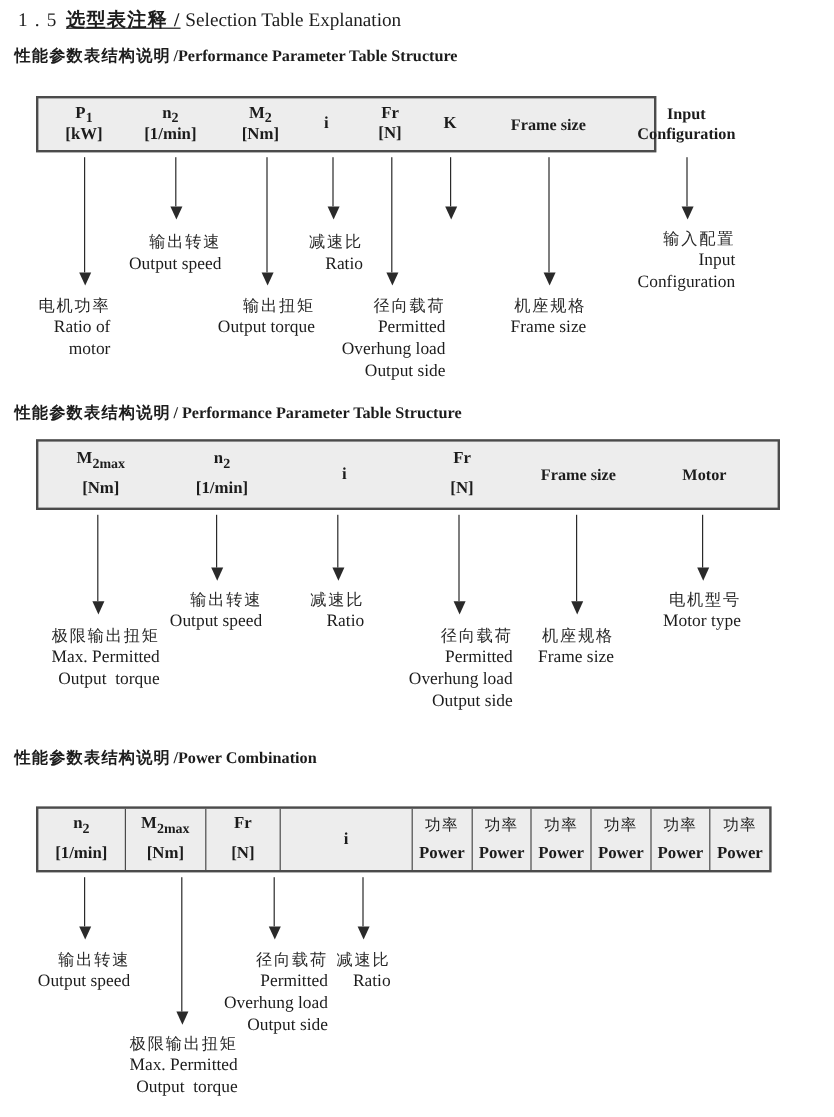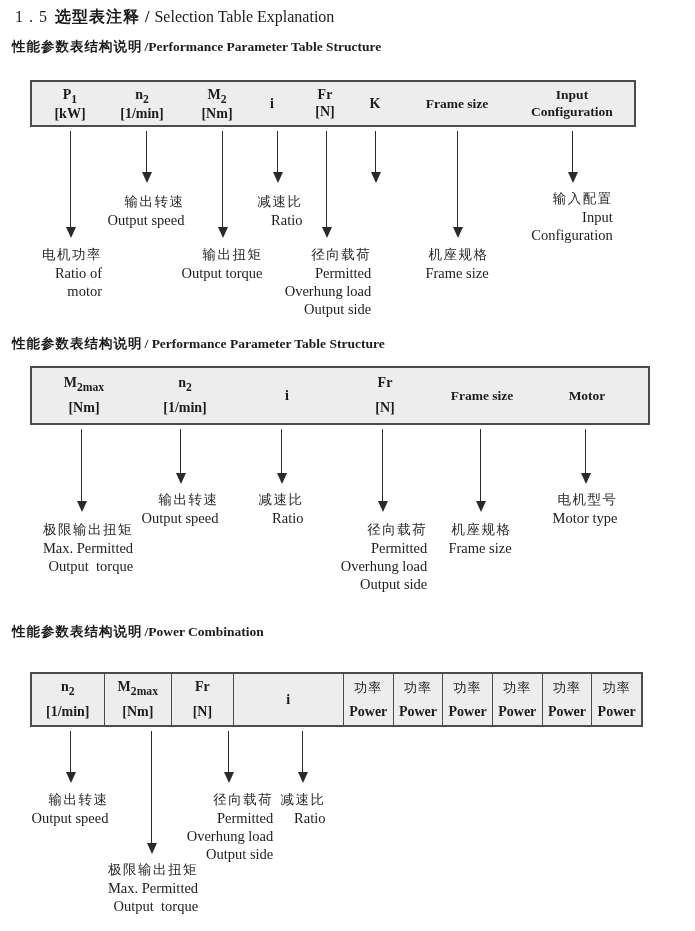--- a/index.html
+++ b/index.html
@@ -15,7 +15,7 @@
   
   .h1{position:absolute;left:15px;top:7px;font-size:16px;white-space:nowrap;}
   .h1 .num{font-weight:normal;letter-spacing:1px;margin-right:7px;}
-  .h1 .zh{font-weight:bold;letter-spacing:1px;}
+  .h1 .zh{font-weight:bold;letter-spacing:1px;text-decoration:underline;}
   .h1 .en{font-weight:normal;margin-left:4px;}
   .sec-heading{position:absolute;left:12px;font-size:13.5px;font-weight:bold;white-space:nowrap;}
   .sec-heading .zh{letter-spacing:1px;}

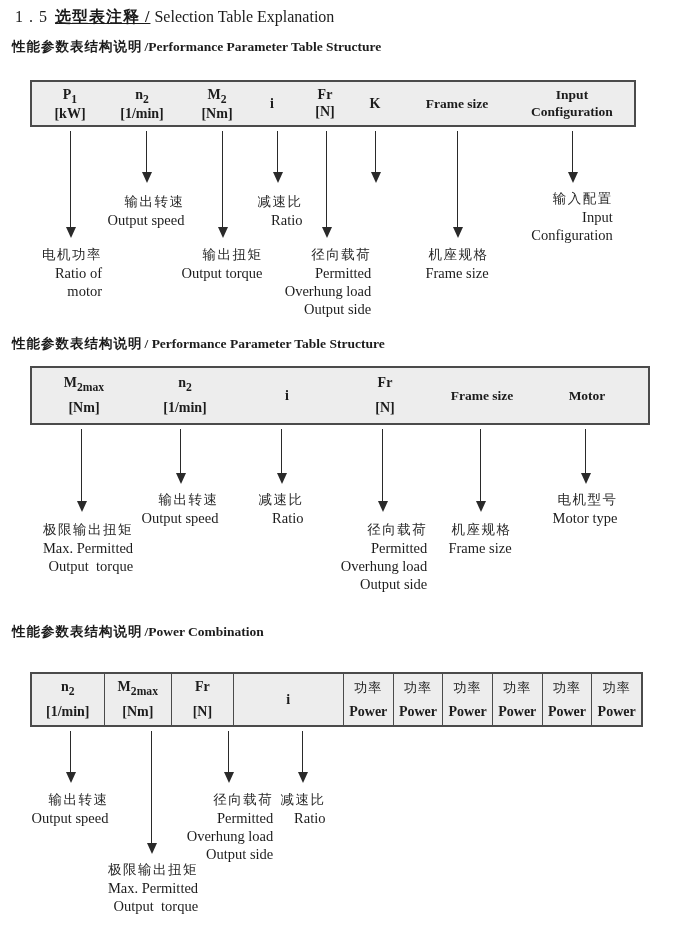--- a/index.html
+++ b/index.html
@@ -60,7 +60,7 @@
     <span class="zh">性能参数表结构说明</span><span class="en">/Performance Parameter Table Structure</span>
   </div>
 
-  <div class="tbl" style="left:30px;top:80px;width:606px;height:47px">
+  <div class="tbl" style="left:30px;top:80px;width:517px;height:47px">
     <div class="tcell" style="left:38px">
         <div><span class="sym">P</span><sub>1</sub></div>
         <div>[kW]</div>

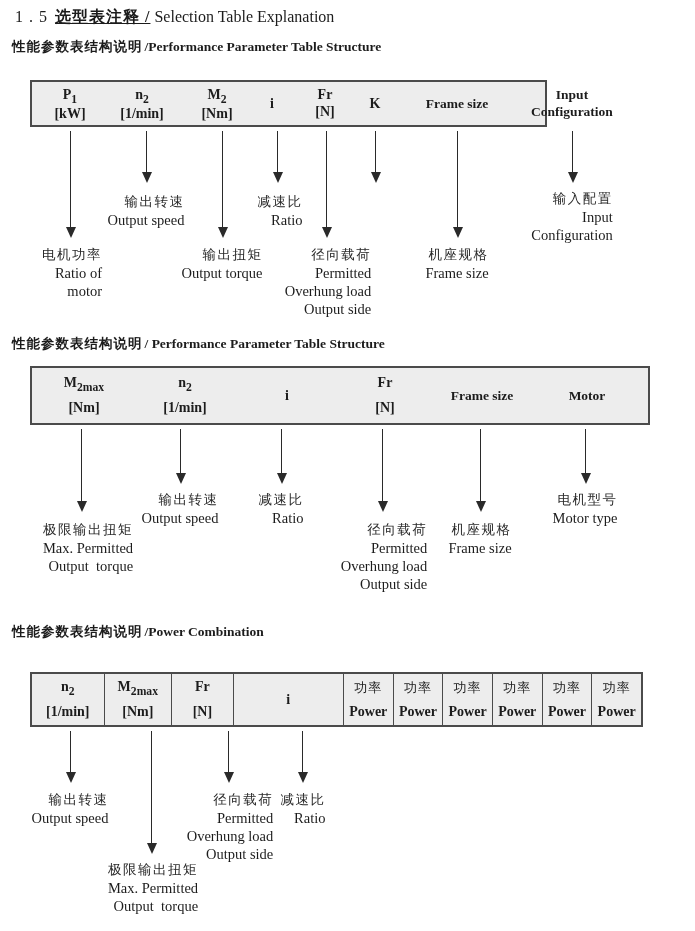--- a/index.html
+++ b/index.html
@@ -101,7 +101,7 @@
   <div class="arrow" style="left:457px;top:131px;height:96px"></div>
   <div class="arrow" style="left:572px;top:131px;height:41px"></div>
 
-  <div class="callout" style="left:72px;top:246px">
+  <div class="callout" style="left:62px;top:246px">
     <div class="cn">电机功率</div>
     <div class="en">Ratio of</div>
     <div class="en">motor</div>

